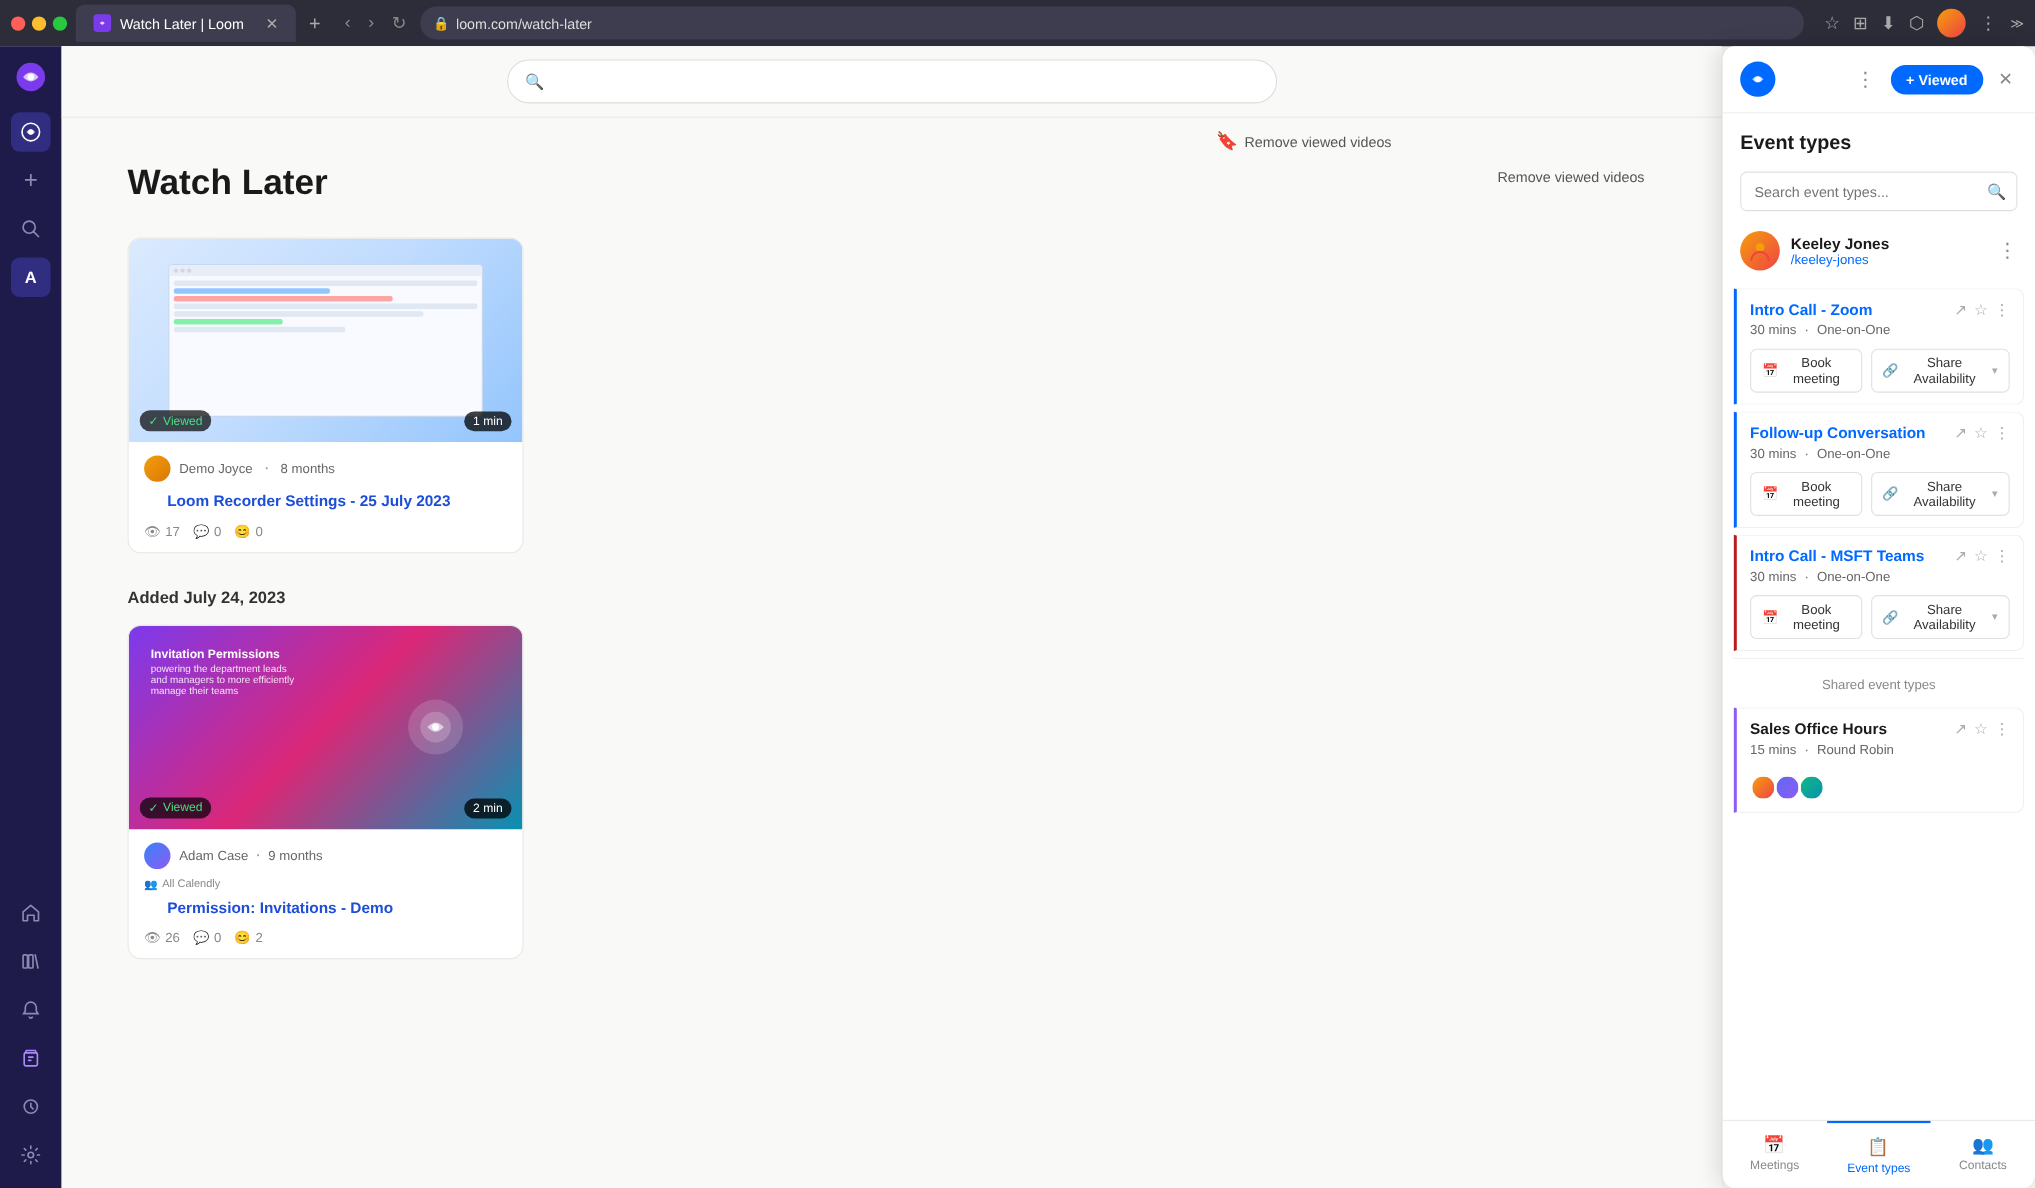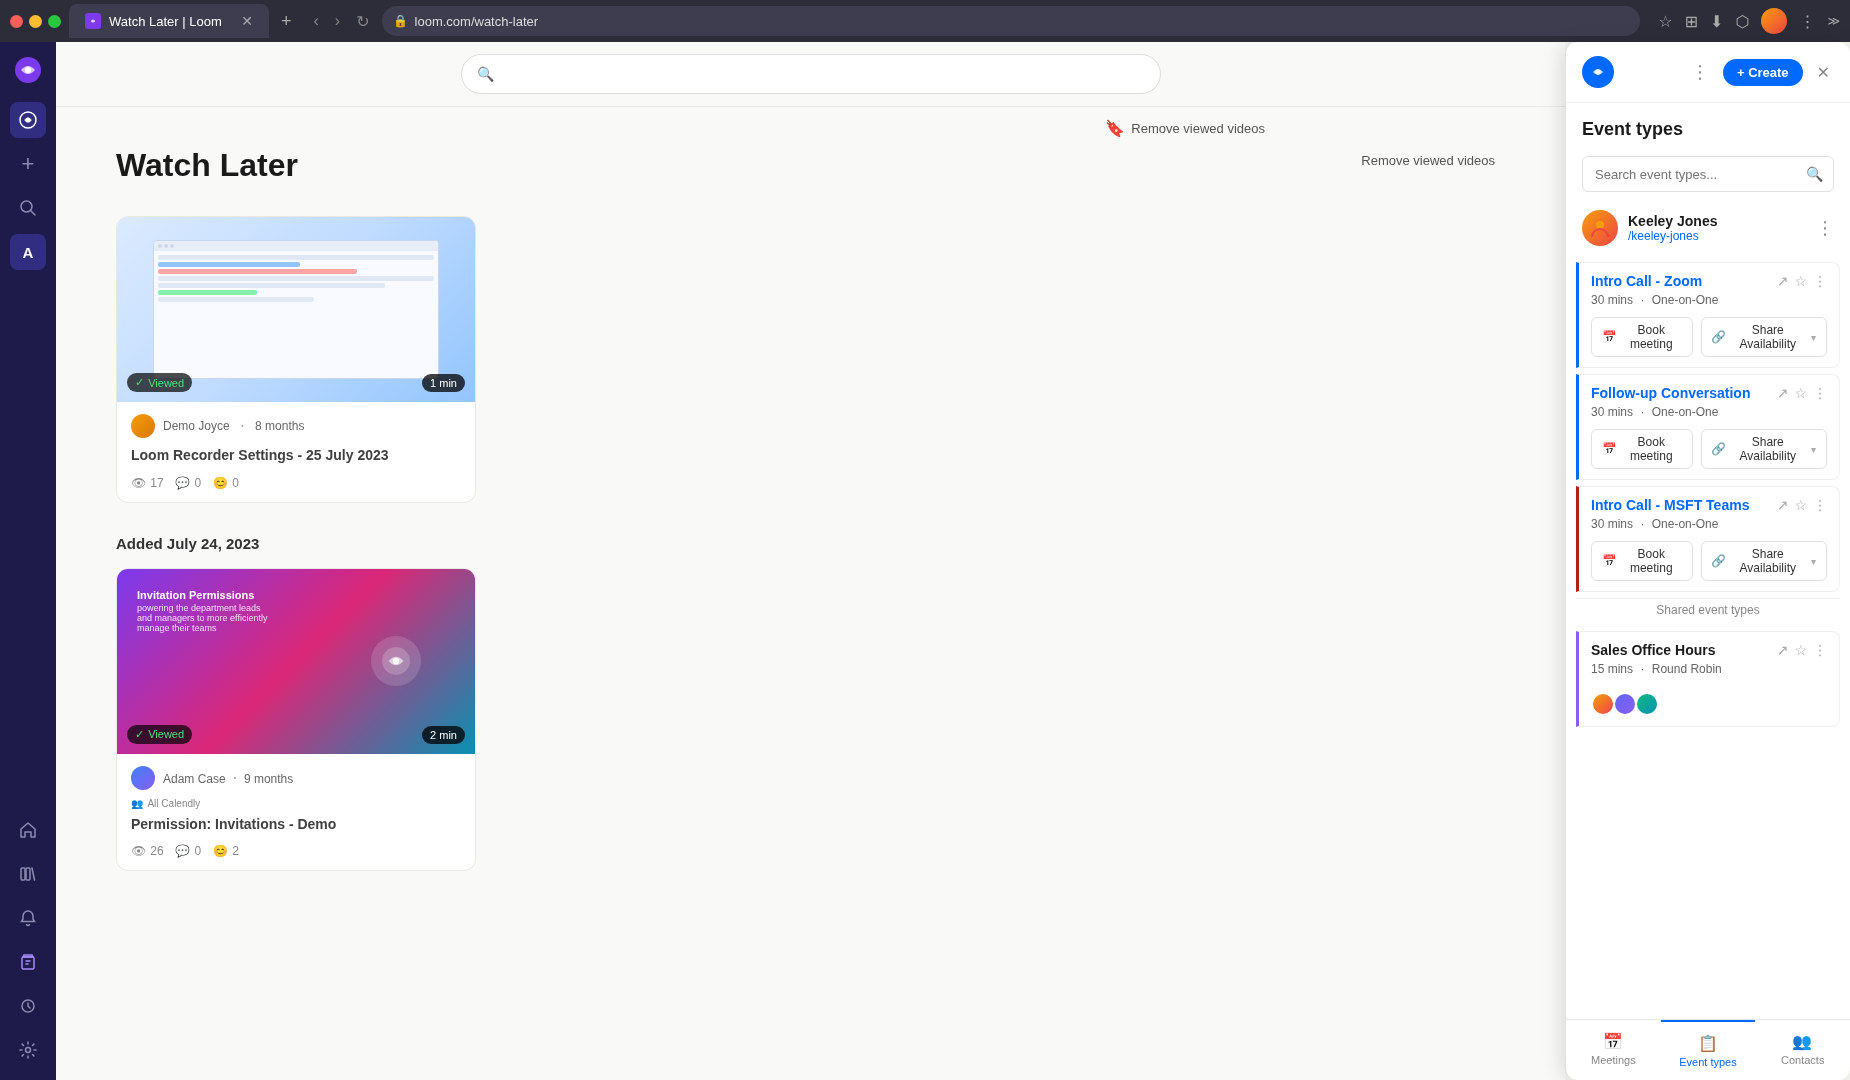--- a/index.html
+++ b/index.html
@@ -369,7 +369,7 @@
       </div>
       <div class="panel-header-spacer"></div>
       <span class="panel-header-btn">⋮</span>
-      <button class="panel-header-create">+ Create</button>
+      <button class="panel-header-create">+ Viewed</button>
       <span class="panel-header-btn" style="font-size:16px;">✕</span>
     </div>
 

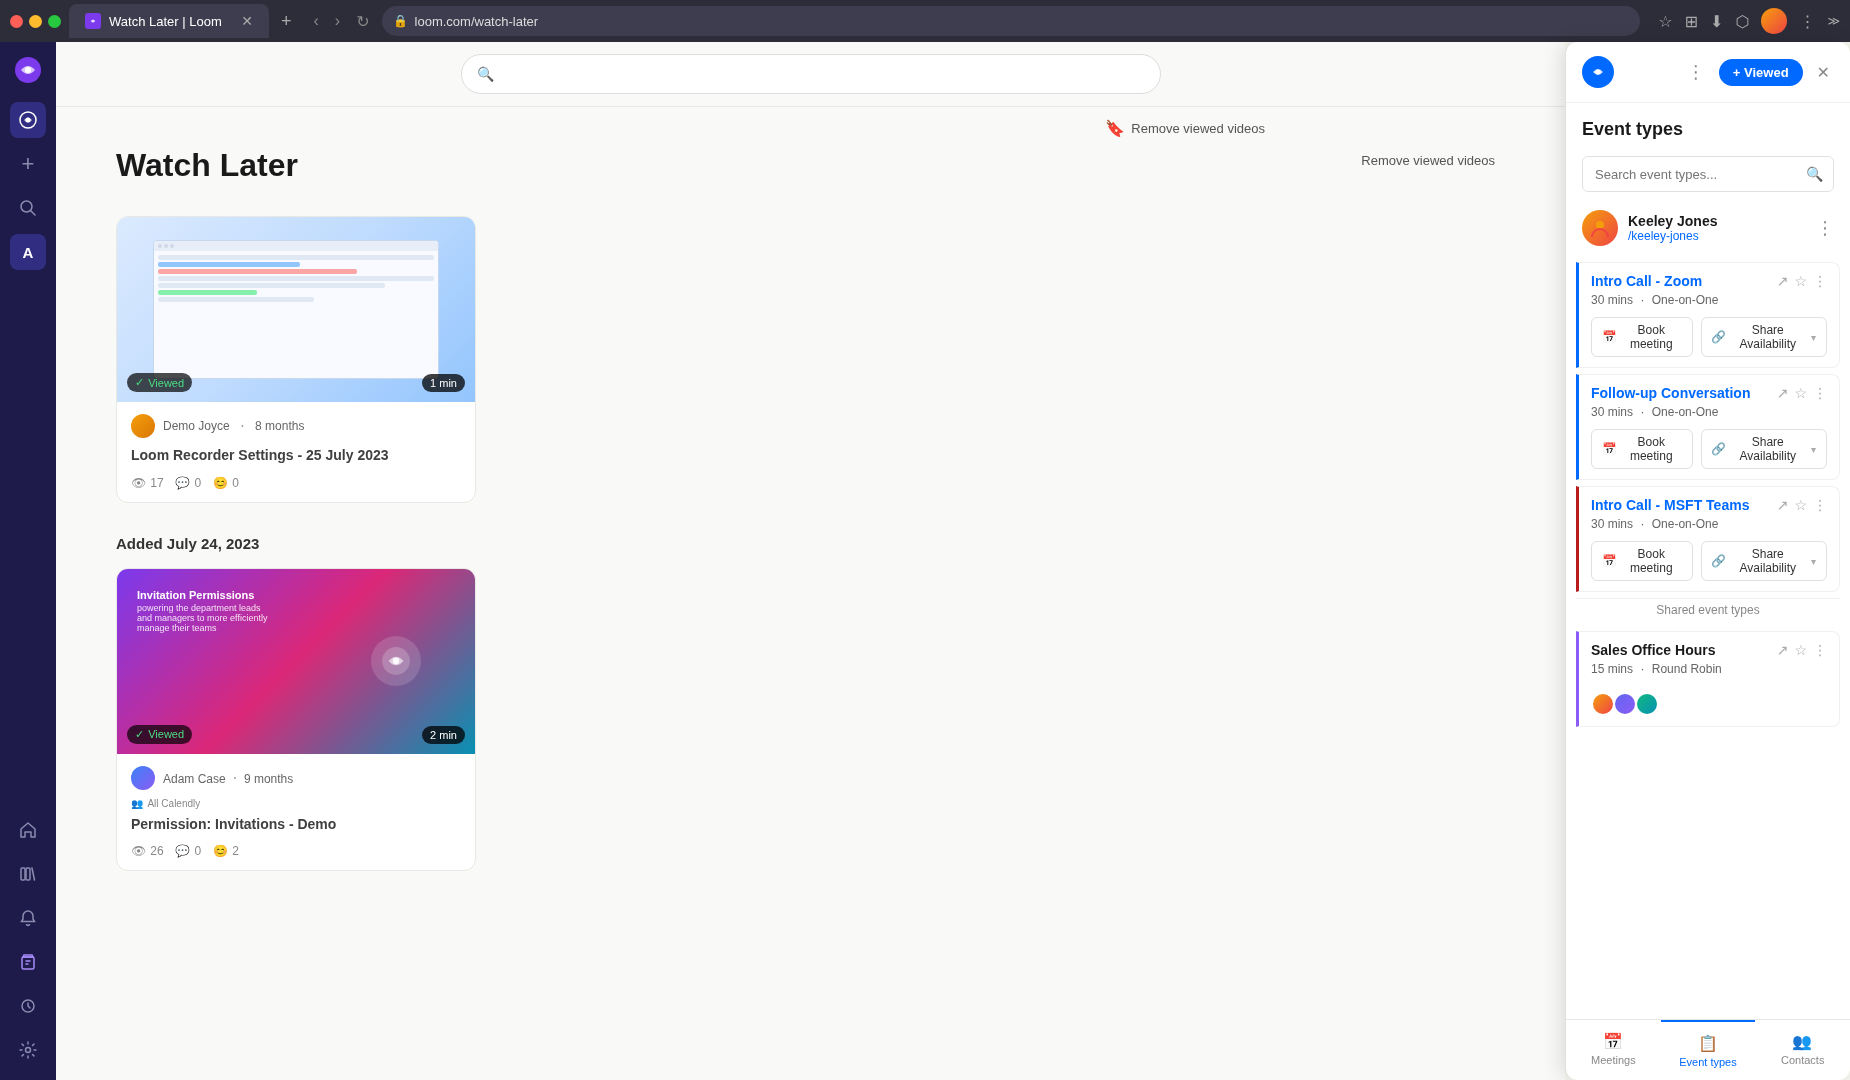--- a/index.html
+++ b/index.html
@@ -65,7 +65,7 @@
     .author-avatar { width: 24px; height: 24px; border-radius: 50%; background: #ddd; overflow: hidden; flex-shrink: 0; }
     .author-name { font-size: 12px; color: #666; }
     .author-dot { color: #999; margin: 0 2px; }
-    .video-title { font-size: 14px; font-weight: 600; color: #404040; margin-bottom: 10px; line-height: 1.4; }
+    .video-title { font-size: 14px; font-weight: 600; color: #1d4ed8; margin-bottom: 10px; line-height: 1.4; margin-left: 21px; }
     .video-stats { display: flex; align-items: center; gap: 12px; font-size: 12px; color: #888; }
     .stat { display: flex; align-items: center; gap: 4px; }
 

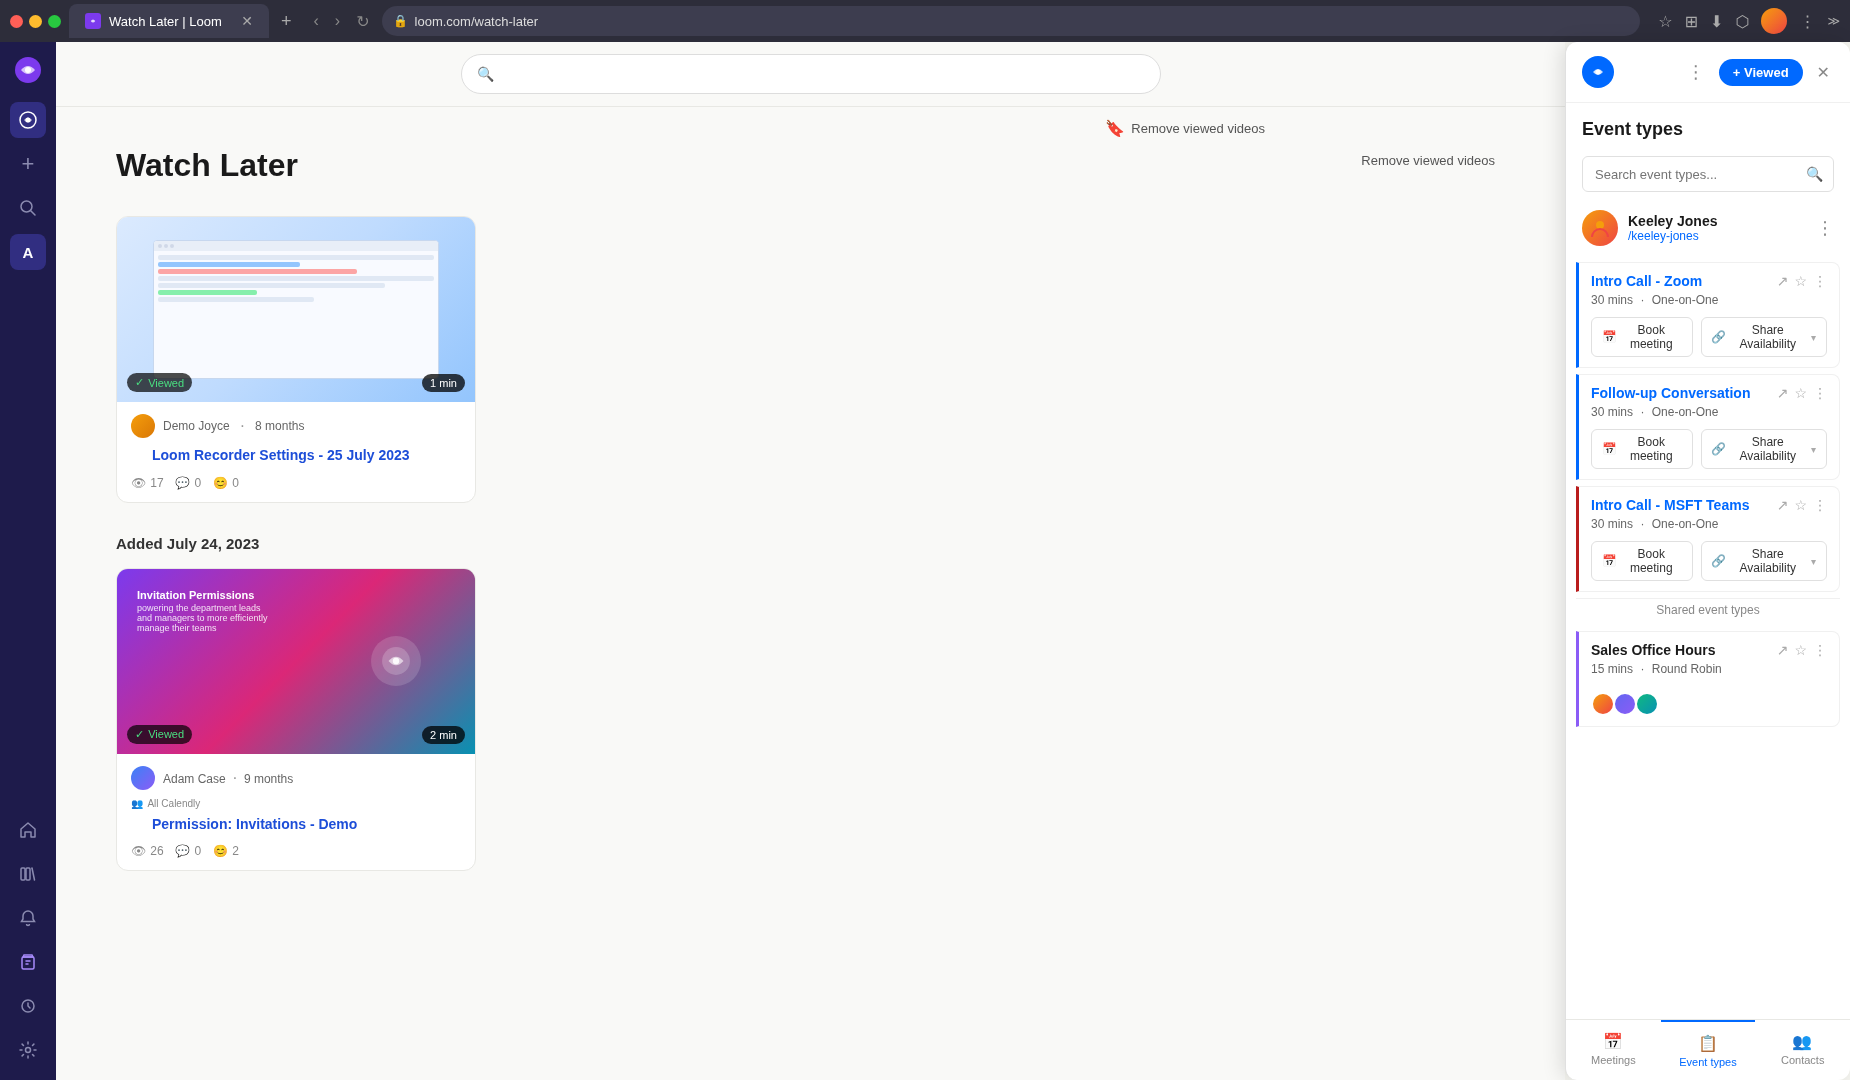--- a/index.html
+++ b/index.html
@@ -109,7 +109,7 @@
     .share-btn-arrow { color: #aaa; font-size: 10px; margin-left: 2px; }
 
     
-    .shared-section-label { text-align: center; font-size: 12px; color: #888; padding: 4px 0 8px; border-top: 1px solid #f0f0f0; margin: 4px 10px 0; }
+    .shared-section-label { text-align: center; font-size: 12px; color: #888; padding: 16px 0 8px; border-top: 1px solid #f0f0f0; margin: 4px 10px 0; }
 
     
     .panel-footer { border-top: 1px solid #e8e8e4; display: flex; padding: 0; }

